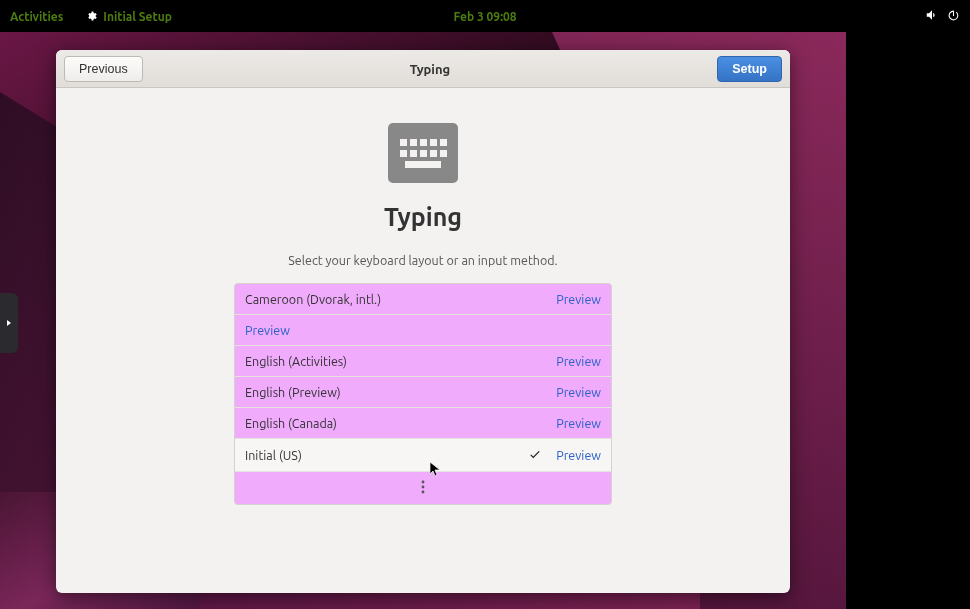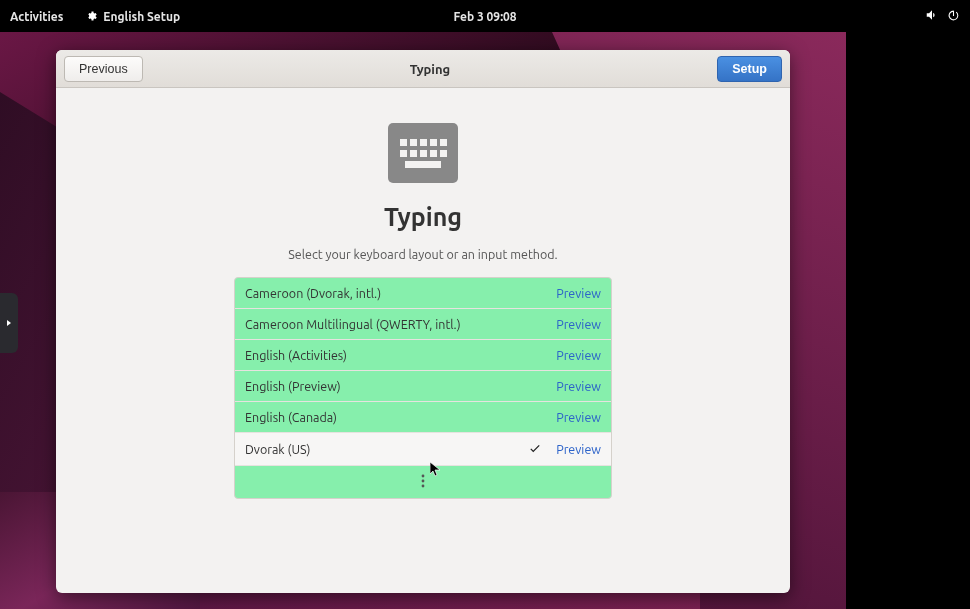--- a/index.html
+++ b/index.html
@@ -14,7 +14,7 @@
     .topbar {
       background: #000;
       height: 27px;
-      color: #e5e5e5;
+      color: #4d7c0f;
       display: flex;
       align-items: center;
       justify-content: space-between;

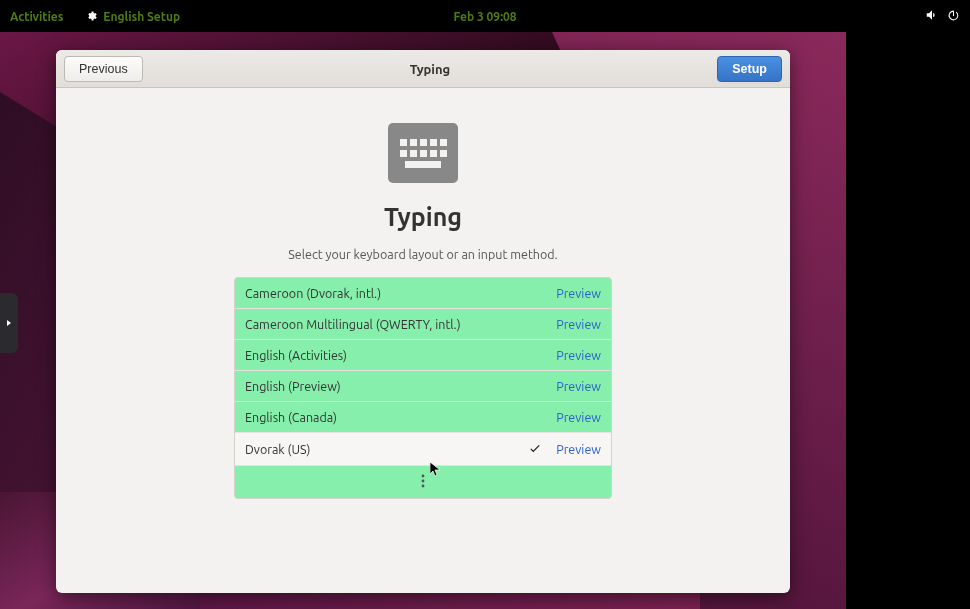--- a/index.html
+++ b/index.html
@@ -185,7 +185,7 @@
         <svg viewBox="0 0 24 24" fill="#fff">
             <path d="M12 8a4 4 0 100 8 4 4 0 000-8zm9.4 4a7.4 7.4 0 00-.1-1l2.1-1.6-2-3.4-2.5 1a7.5 7.5 0 00-1.7-1L17 3h-4l-.2 2.8a7.5 7.5 0 00-1.7 1l-2.5-1-2 3.4L8.7 11a7.4 7.4 0 000 2l-2.1 1.6 2 3.4 2.5-1c.5.4 1.1.8 1.7 1L13 21h4l.2-2.8c.6-.2 1.2-.6 1.7-1l2.5 1 2-3.4-2.1-1.6c.1-.3.1-.7.1-1z"></path>
           </svg>
-      </span><span>English Setup</span>
+      </span><span>Initial Setup</span>
     </span>
   </div>
   <div class="topbar-center">Feb 3  09:08</div>

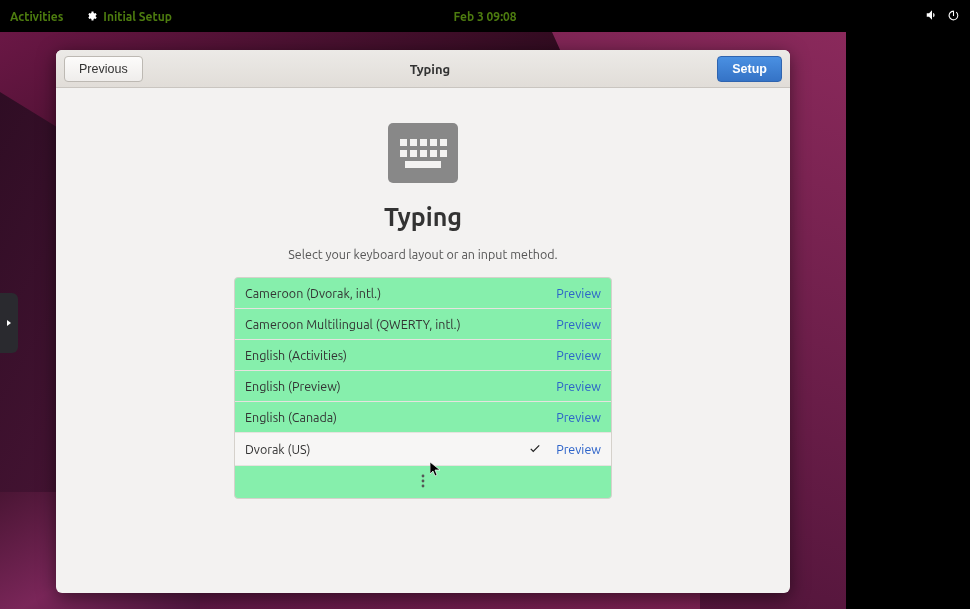--- a/index.html
+++ b/index.html
@@ -134,7 +134,7 @@
     .page-sub {
       font-size: 12.5px;
       color: #555;
-      margin-top: 16px;
+      margin-top: 22px;
       margin-bottom: 16px;
     }
     .list {

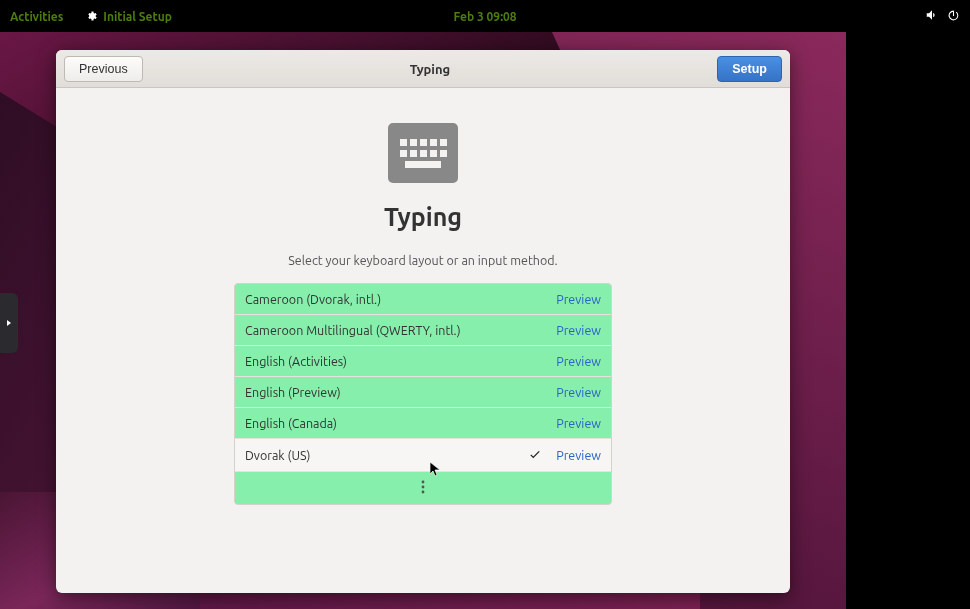--- a/index.html
+++ b/index.html
@@ -140,7 +140,7 @@
     .list {
       width: 378px;
       border: 1px solid #d5d1cb;
-      background: #86efac;
+      background: #f0abfc;
       border-radius: 4px;
       text-align: right;
     }

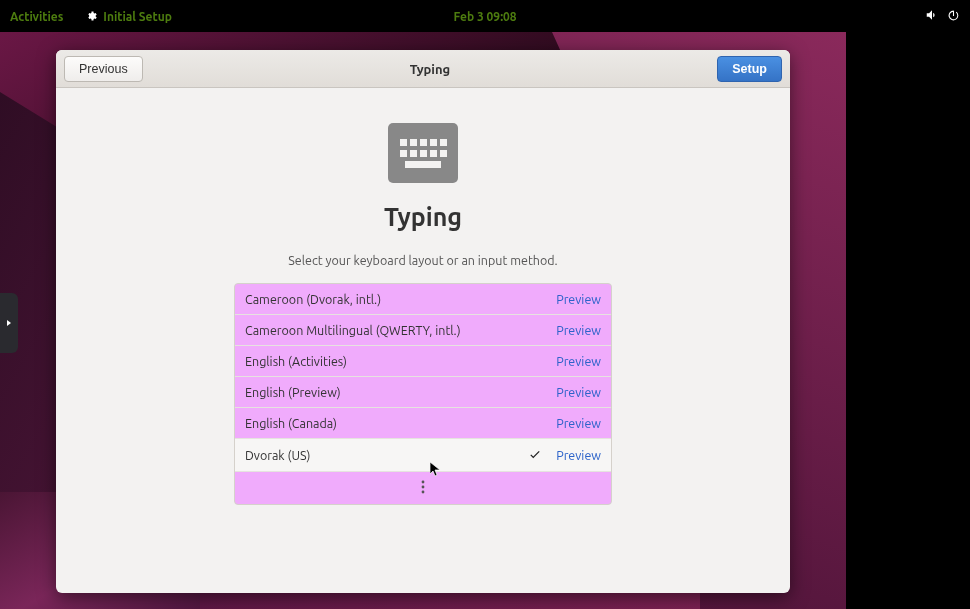--- a/index.html
+++ b/index.html
@@ -254,7 +254,6 @@
           </span>
         </div>
         <div class="row">
-          <span class="row-name">Cameroon Multilingual (QWERTY, intl.)</span>
           <span class="row-right">
             <a class="preview">Preview</a>
           </span>

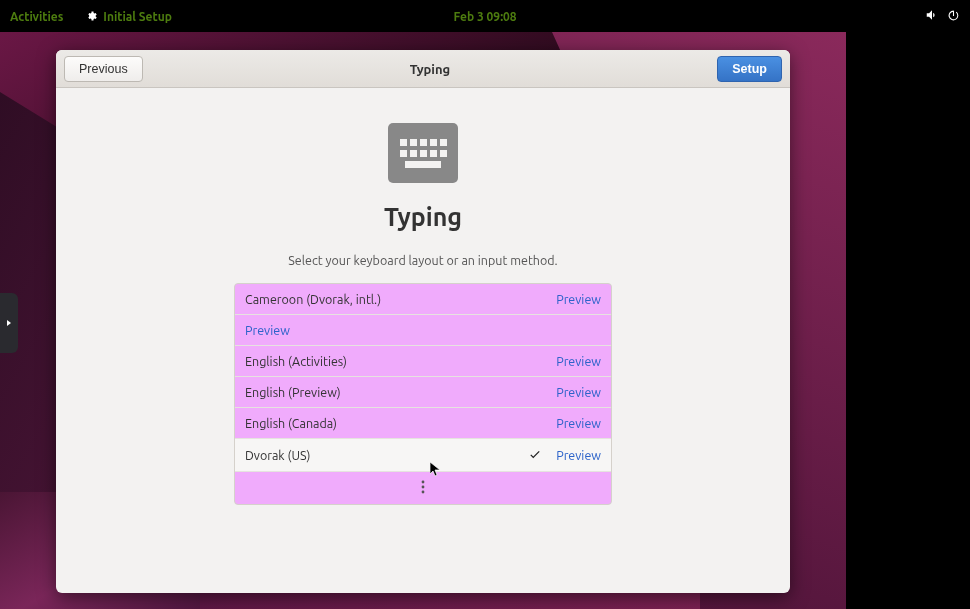--- a/index.html
+++ b/index.html
@@ -277,7 +277,7 @@
           </span>
         </div>
         <div class="row selected">
-          <span class="row-name">Dvorak (US)</span>
+          <span class="row-name">Initial (US)</span>
           <span class="row-right">
             <span>
               <svg class="check" viewBox="0 0 24 24" fill="#222">

